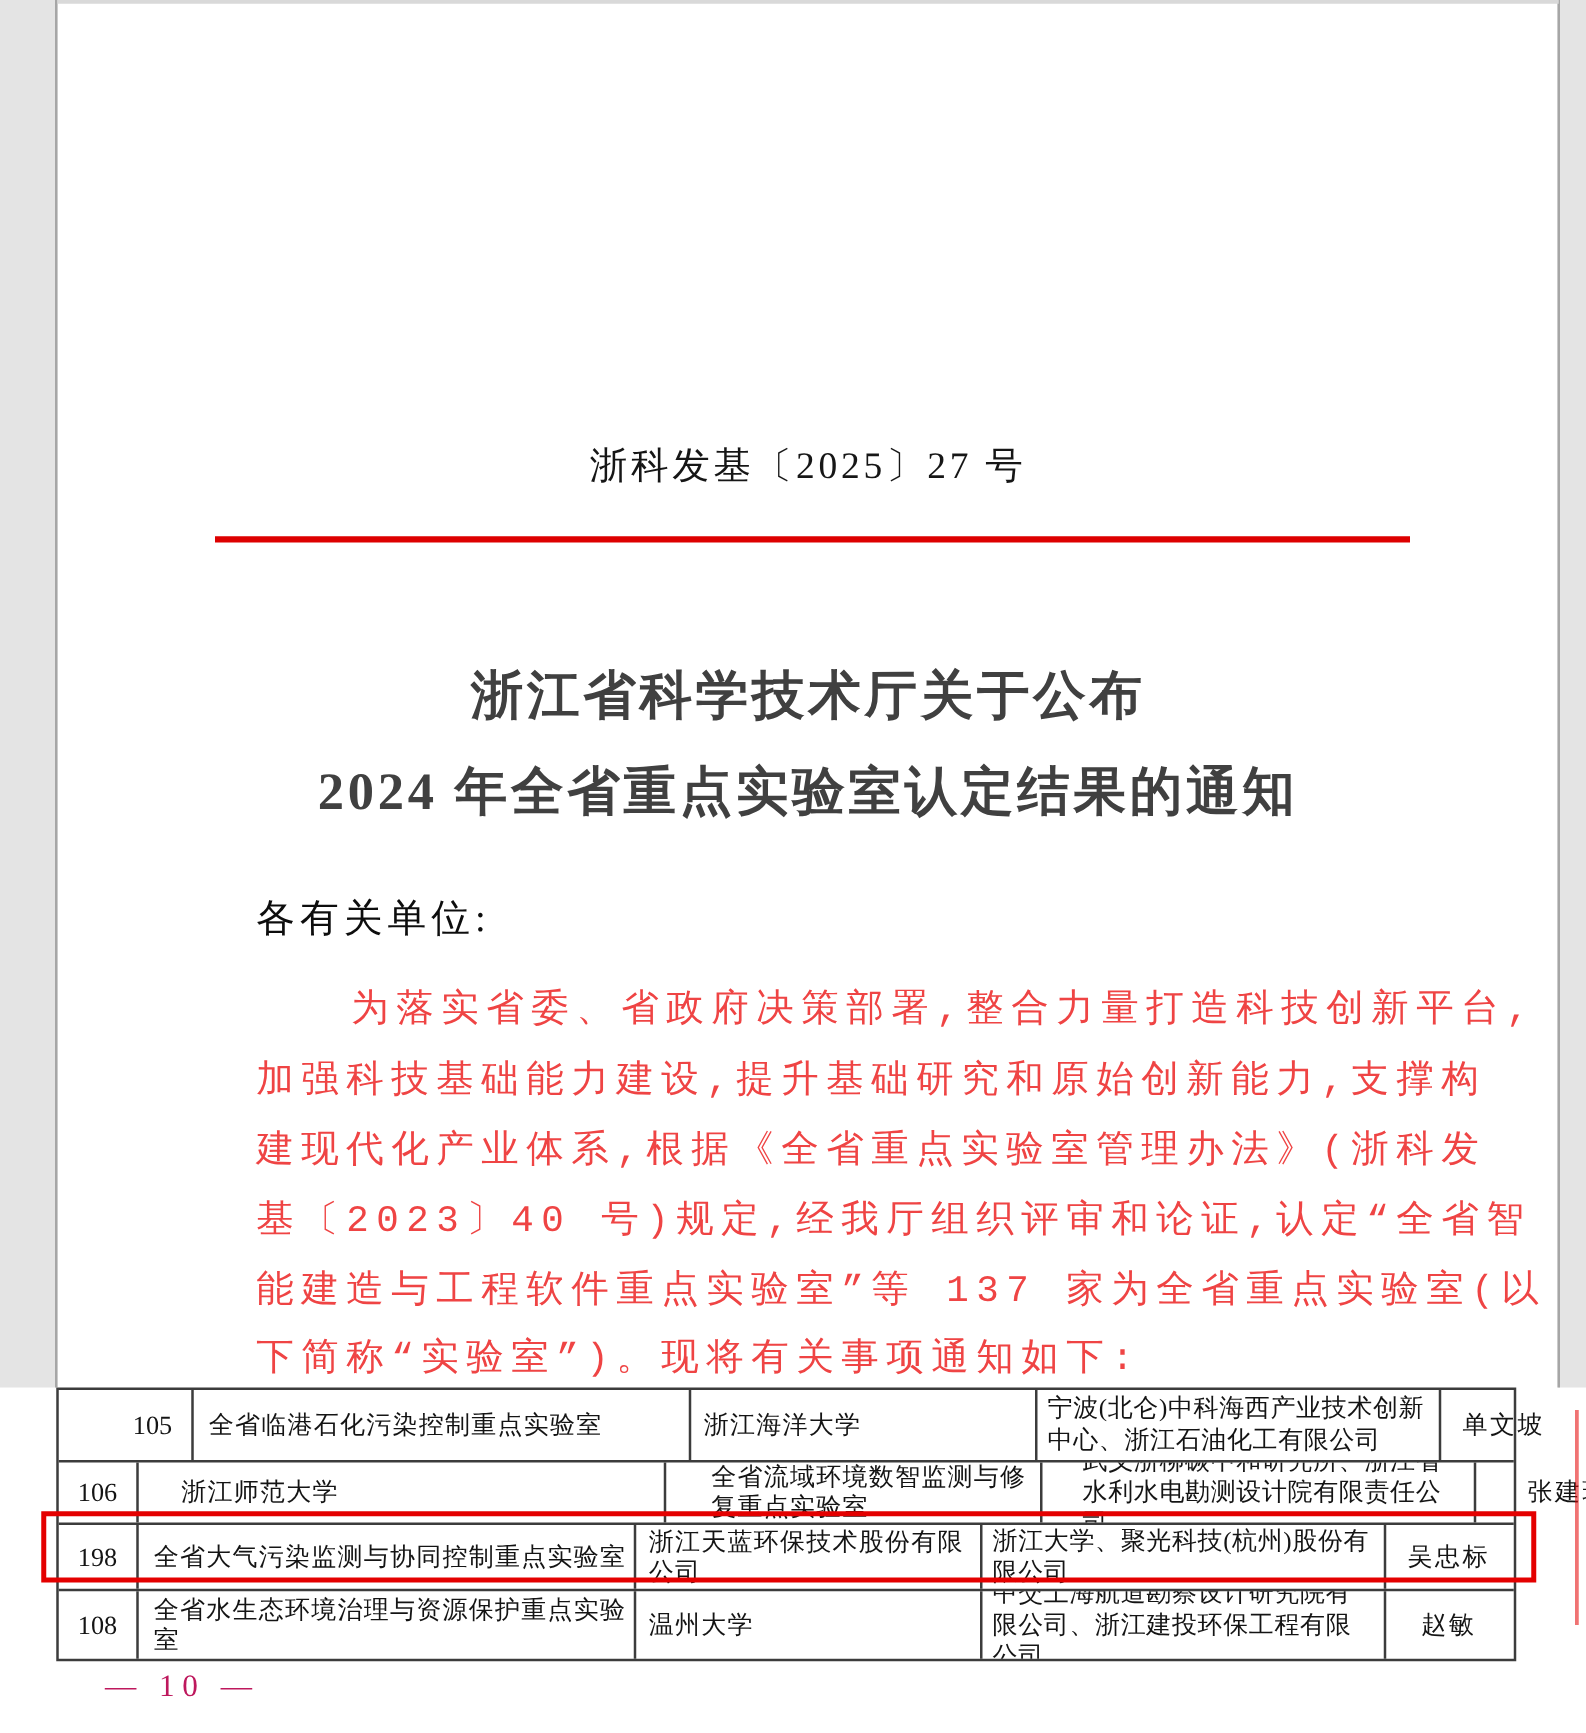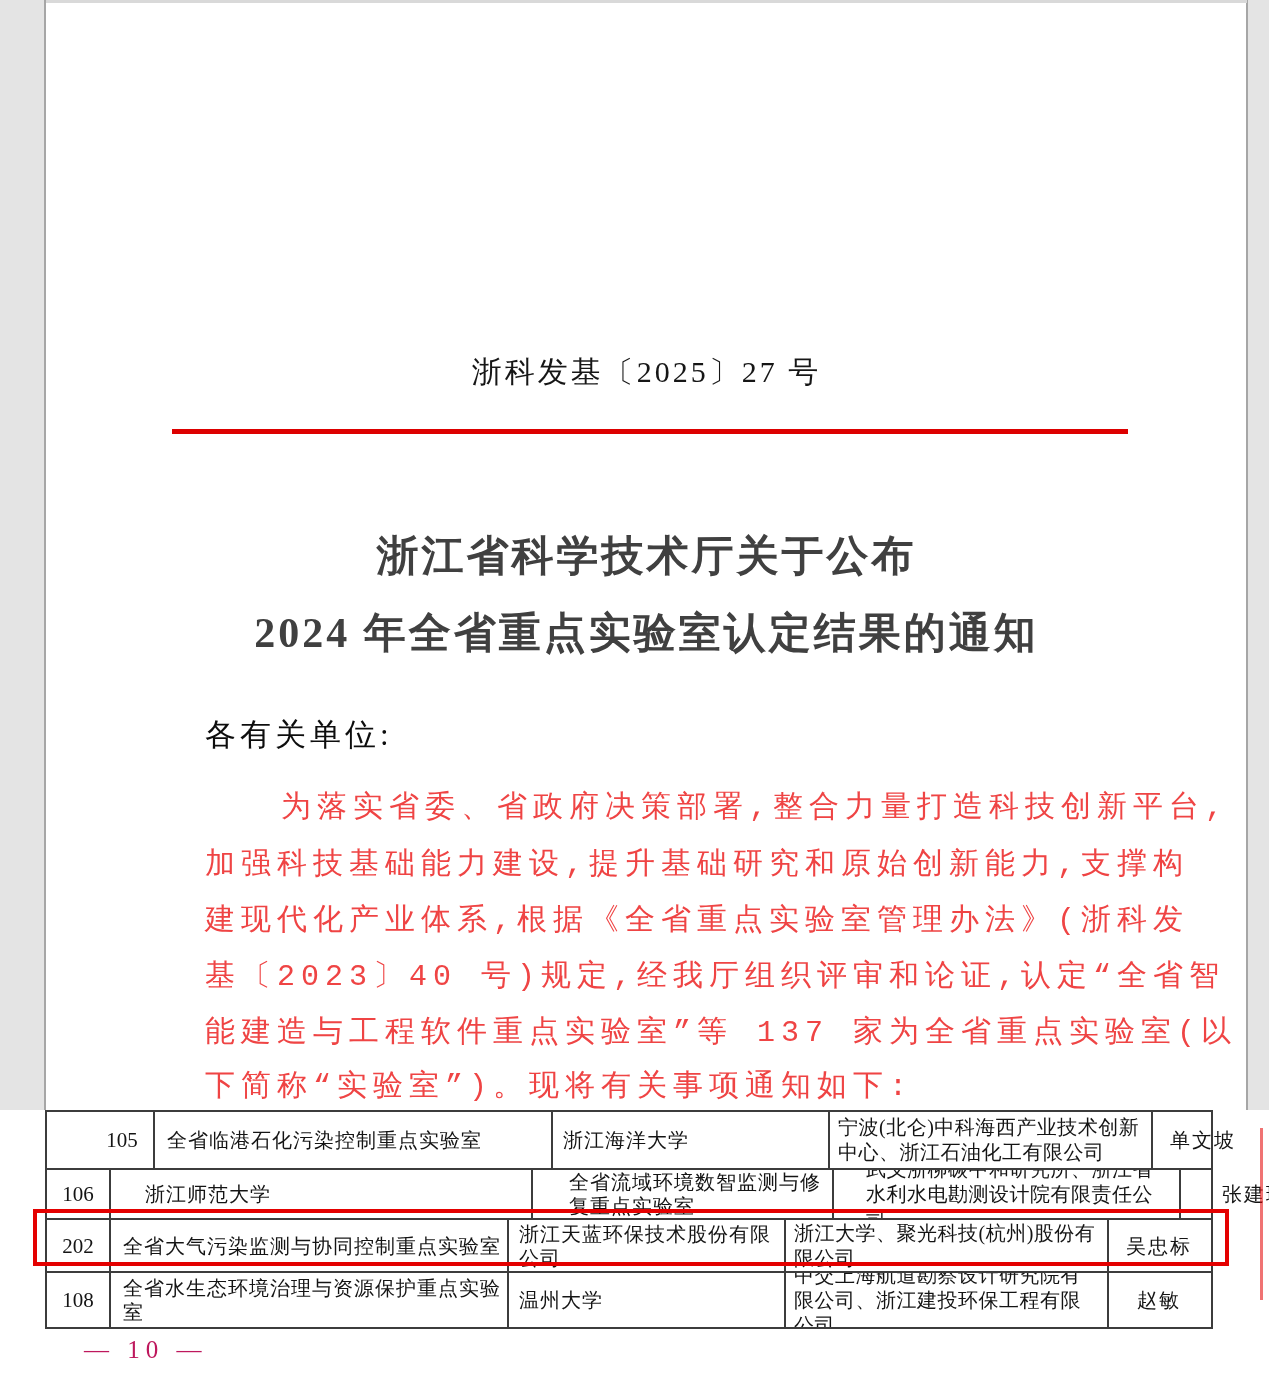--- a/index.html
+++ b/index.html
@@ -137,7 +137,7 @@
       <div class="cell c-dir">张建珍</div>
     </div>
     <div class="trow r107">
-      <div class="cell c-no">202</div>
+      <div class="cell c-no">198</div>
       <div class="cell c-lab">全省大气污染监测与协同控制重点实验室</div>
       <div class="cell c-inst">浙江天蓝环保技术股份有限公司</div>
       <div class="cell c-part">浙江大学、聚光科技(杭州)股份有限公司</div>

